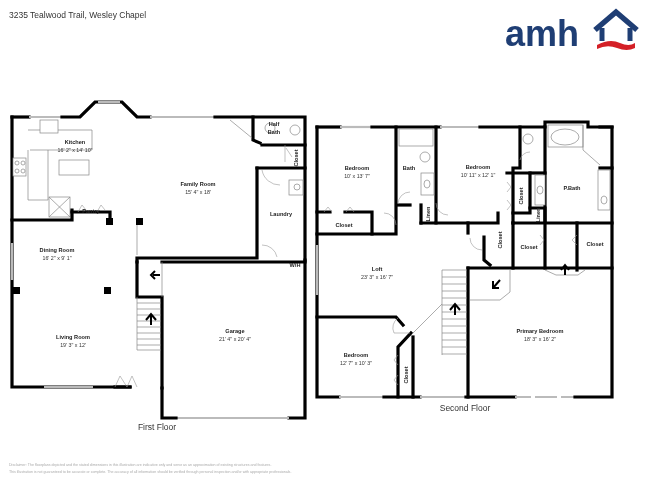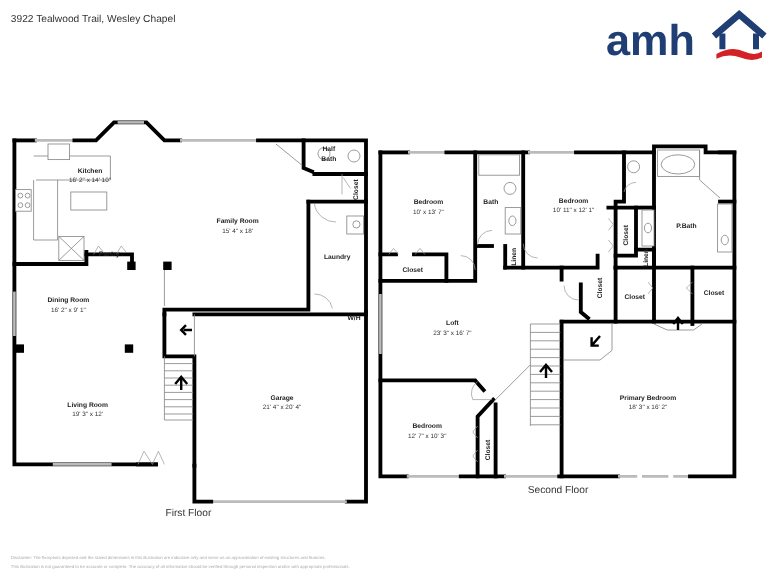--- a/index.html
+++ b/index.html
@@ -20,7 +20,7 @@
 </head>
 <body>
 
-<div class="title">3922 Tealwood Trail, Wesley Chapel</div>
+<div class="title">3235 Tealwood Trail, Wesley Chapel</div>
 
 <svg class="logo" viewBox="0 0 135 44">
   <text x="0" y="38" font-family="Liberation Sans, sans-serif" font-weight="bold" font-size="36" fill="#1f3e74">amh</text>

